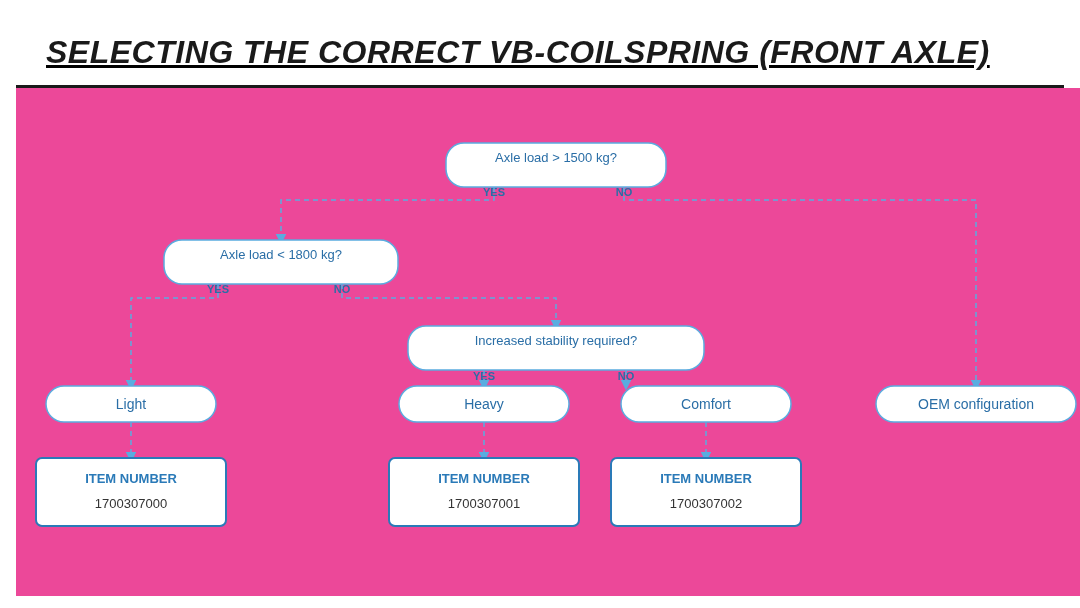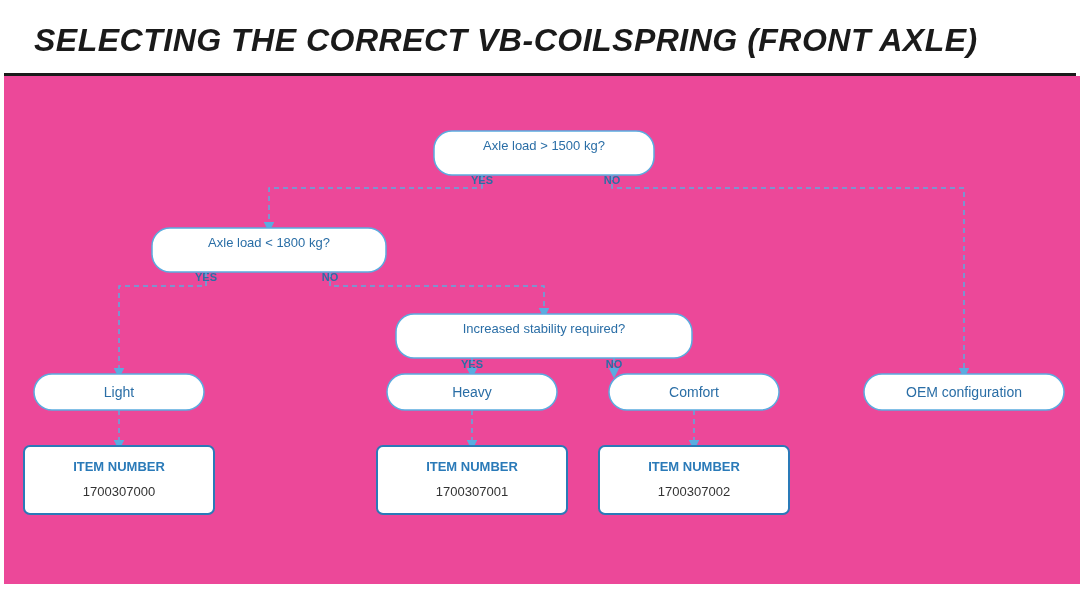--- a/index.html
+++ b/index.html
@@ -14,7 +14,8 @@
       width: 1080px;
       height: 446px;
       position: relative;
-      padding: 4px;
+      padding: 16px;
+      text-decoration: underline;
     }
     .title-bar {
       background: #fff;

